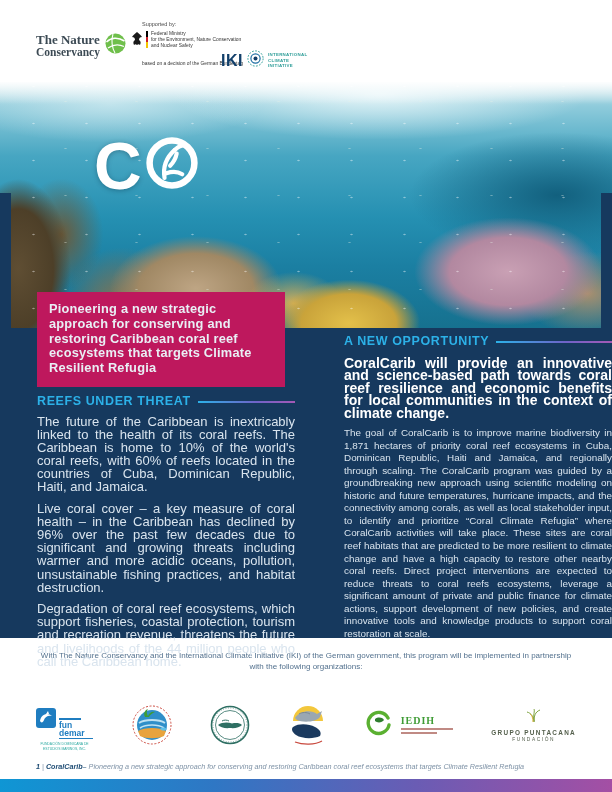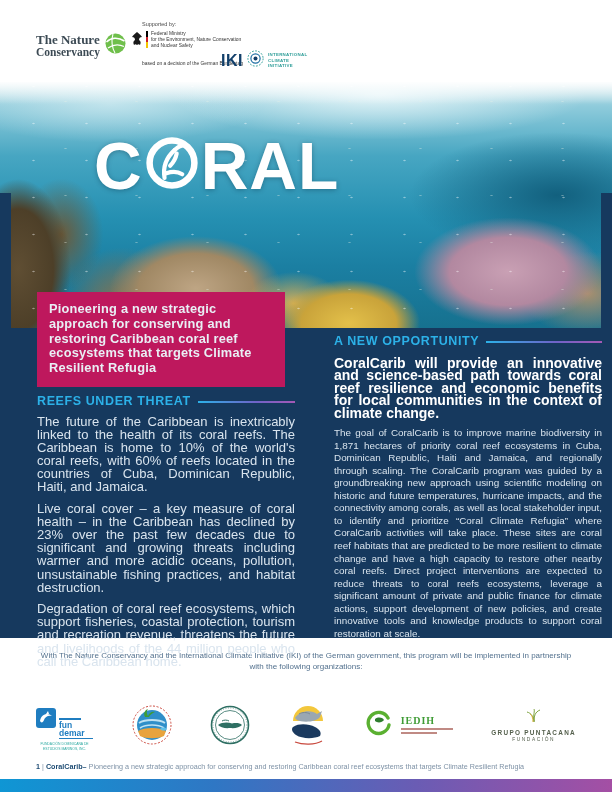--- a/index.html
+++ b/index.html
@@ -170,7 +170,6 @@
           </g>
         </svg>
       </span>
-      <span>RAL</span>
     </div>
   </div>
 

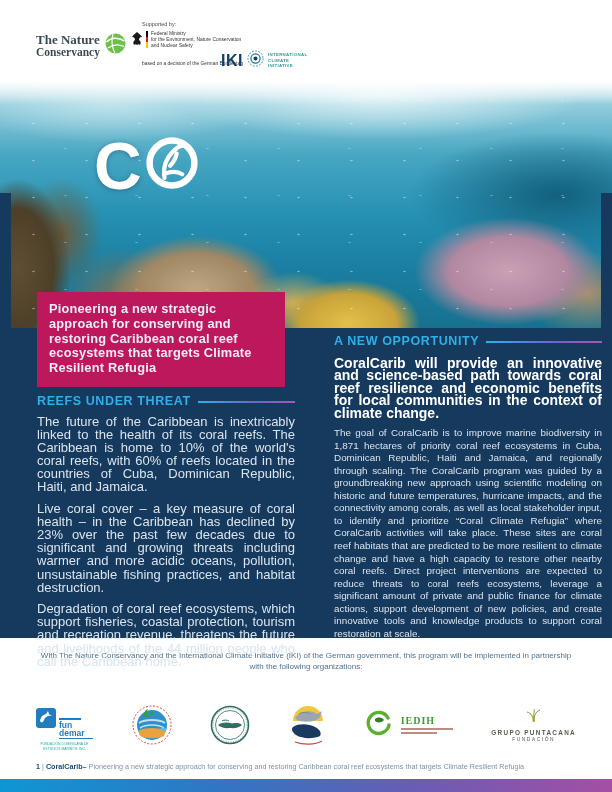--- a/index.html
+++ b/index.html
@@ -70,7 +70,7 @@
   .left-col .body-p:first-of-type{margin-top:7px;}
 
   
-  .right-col{left:334px;top:334px;width:268px;z-index:3;}
+  .right-col{left:344px;top:334px;width:268px;z-index:3;}
   .intro{color:#ffffff;font-size:14px;line-height:12.4px;font-weight:bold;text-align:justify;margin:9px 0 0 0;}
   .rbody{color:#d9e4ee;font-size:9.9px;line-height:12.55px;text-align:justify;margin:8px 0 0 0;}
 

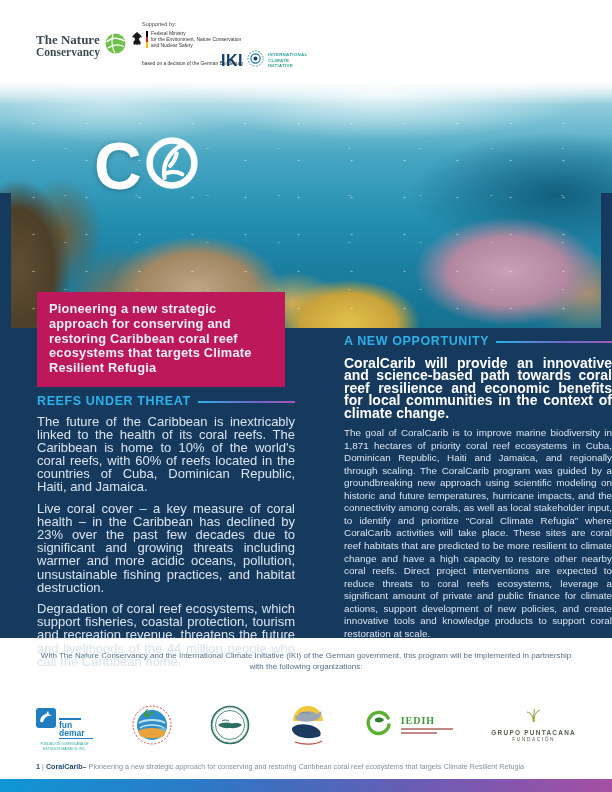--- a/index.html
+++ b/index.html
@@ -187,7 +187,7 @@
       <span class="rule"></span>
     </div>
     <p class="body-p">The future of the Caribbean is inextricably linked to the health of its coral reefs. The Caribbean is home to 10% of the world's coral reefs, with 60% of reefs located in the countries of Cuba, Dominican Republic, Haiti, and Jamaica.</p>
-    <p class="body-p">Live coral cover – a key measure of coral health – in the Caribbean has declined by 23% over the past few decades due to significant and growing threats including warmer and more acidic oceans, pollution, unsustainable fishing practices, and habitat destruction.</p>
+    <p class="body-p">Live coral cover – a key measure of coral health – in the Caribbean has declined by 96% over the past few decades due to significant and growing threats including warmer and more acidic oceans, pollution, unsustainable fishing practices, and habitat destruction.</p>
     <p class="body-p">Degradation of coral reef ecosystems, which support fisheries, coastal protection, tourism and recreation revenue, threatens the future and livelihoods of the 44 million people who call the Caribbean home.</p>
   </div>
 

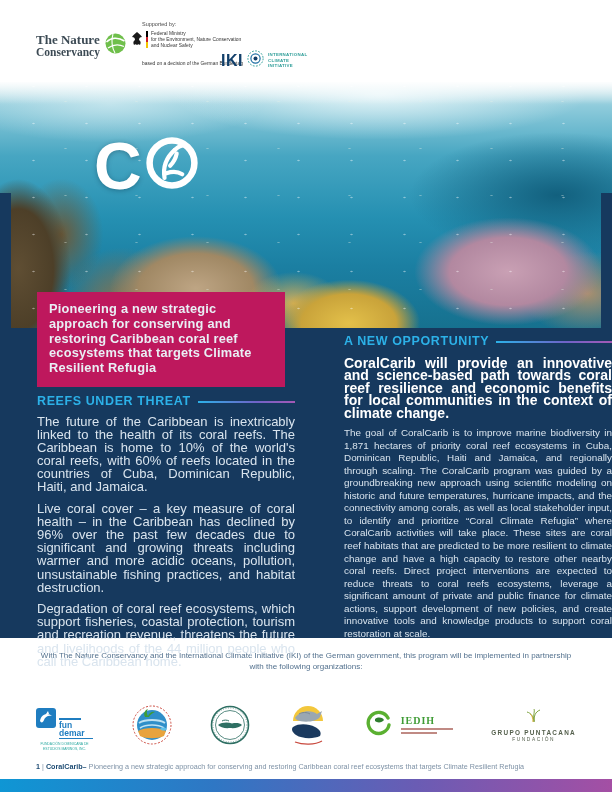--- a/index.html
+++ b/index.html
@@ -88,7 +88,7 @@
   .iedih-tag .ln{height:2px;background:#c08a84;margin-top:1.6px;}
   .gpc-name{font-size:6.4px;letter-spacing:1.3px;color:#55604d;font-weight:bold;margin-top:2px;white-space:nowrap;}
   .gpc-sub{font-size:4.8px;letter-spacing:1.6px;color:#55604d;margin-top:1.5px;}
-  .caption{left:36px;top:762px;width:560px;font-size:7.2px;color:#7e92a6;}
+  .caption{left:36px;top:762px;width:560px;font-size:7.2px;color:#7e92a6;font-style:italic;}
   .caption .b{color:#1d4b73;font-weight:bold;}
   .bottom-bar{left:0;top:779px;width:612px;height:13px;
       background:linear-gradient(90deg,#0f96d4 0%,#2f77c4 35%,#6a5cb4 68%,#a44fa4 100%);}

